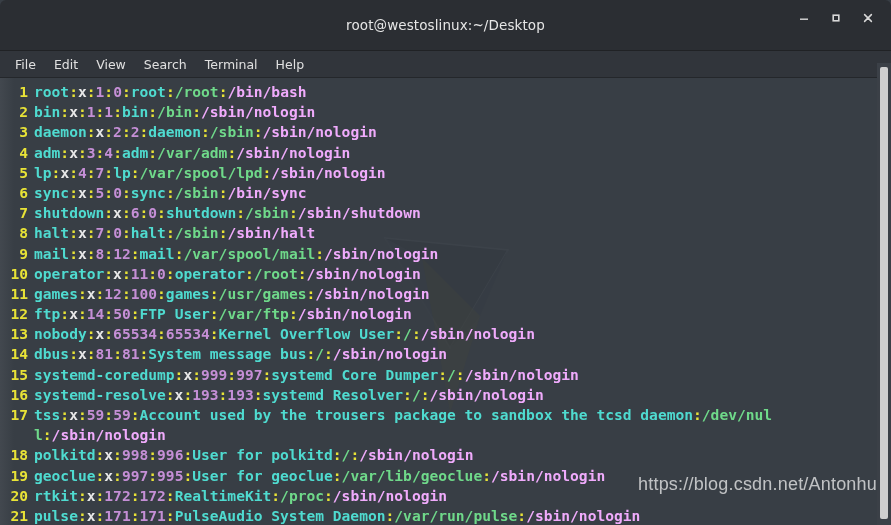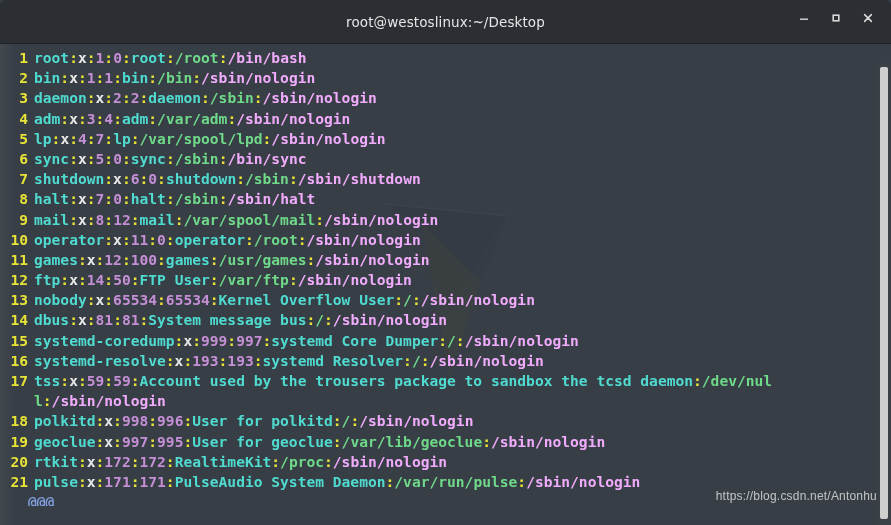--- a/index.html
+++ b/index.html
@@ -34,7 +34,7 @@
   
   .titlebar {
     position: relative; z-index: 5;
-    height: 44px; width: 100%;
+    height: 51px; width: 100%;
     background: #2b2e33;
     border-top-left-radius: 6px; border-top-right-radius: 6px;
     display: flex; align-items: center; justify-content: center;

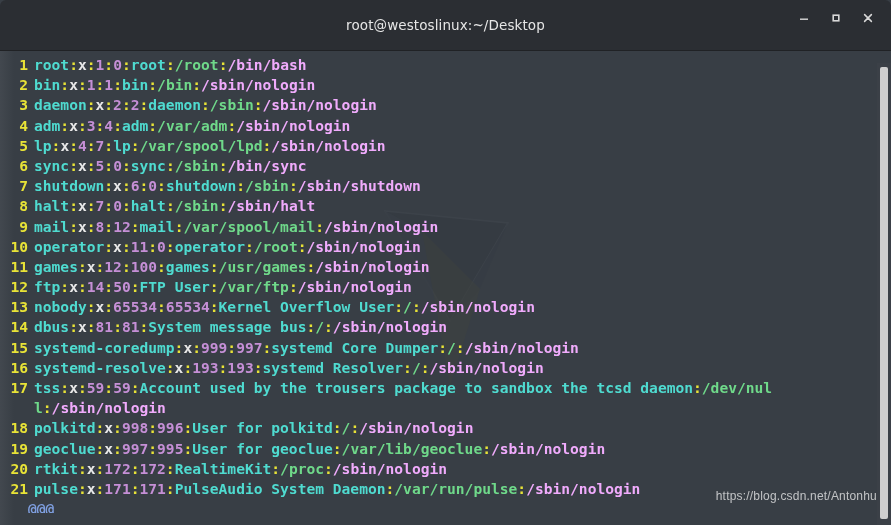--- a/index.html
+++ b/index.html
@@ -173,6 +173,14 @@
     </div>
   </div>
 
+  <div class="menubar">
+    <div class="menu-item">File</div>
+    <div class="menu-item">Edit</div>
+    <div class="menu-item">View</div>
+    <div class="menu-item">Search</div>
+    <div class="menu-item">Terminal</div>
+    <div class="menu-item">Help</div>
+  </div>
 
   <div class="term">
 

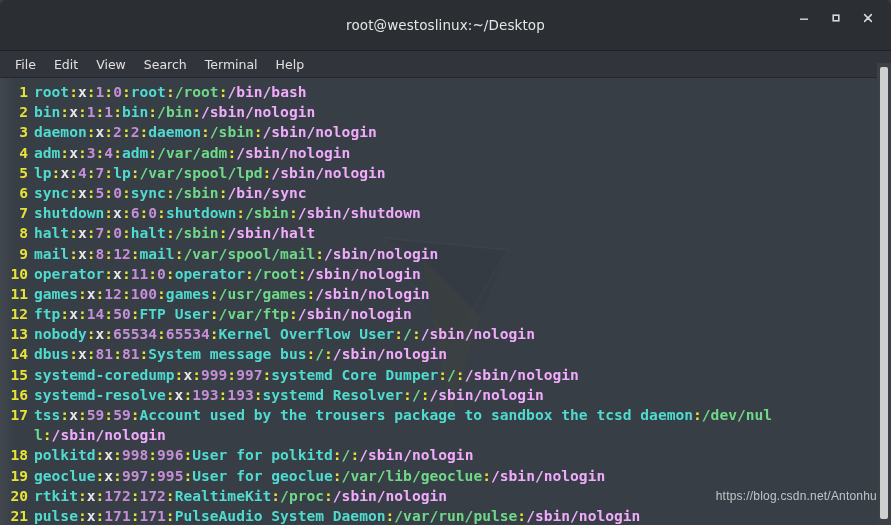--- a/index.html
+++ b/index.html
@@ -126,9 +126,9 @@
 
   
   .url-wm {
-    position: absolute; right: 14px; bottom: 22px; z-index: 6;
+    position: absolute; right: 14px; bottom: 30px; z-index: 6;
     font-family: "Liberation Sans", sans-serif;
-    font-size: 12px; color: rgba(245,245,245,0.72);
+    font-size: 18px; color: rgba(245,245,245,0.72);
     letter-spacing: .2px; pointer-events: none;
   }
 

